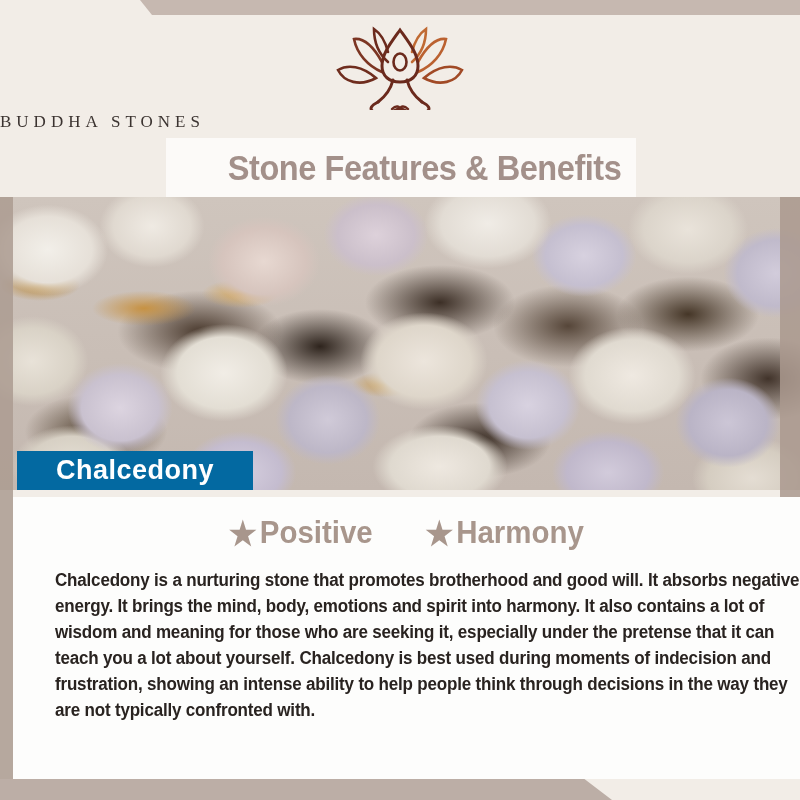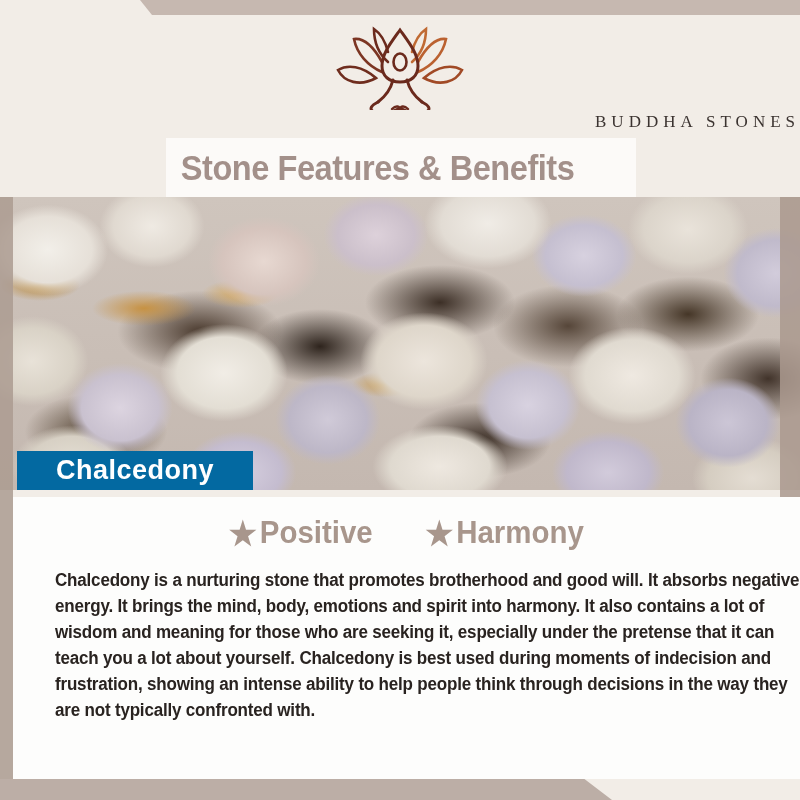--- a/index.html
+++ b/index.html
@@ -17,7 +17,7 @@
 
   
   .logo{position:absolute;left:330px;top:26px;width:140px;height:84px;}
-  .brand-name{position:absolute;left:0;top:112px;width:800px;text-align:right;
+  .brand-name{position:absolute;left:0;top:112px;width:800px;text-align:left;
     font-family:"Liberation Serif",serif;font-size:17px;letter-spacing:5px;color:#3b3330;}
   .banner{position:absolute;left:166px;top:138px;width:470px;height:59px;background:#fcfaf8;
     display:flex;align-items:center;justify-content:flex-start;}

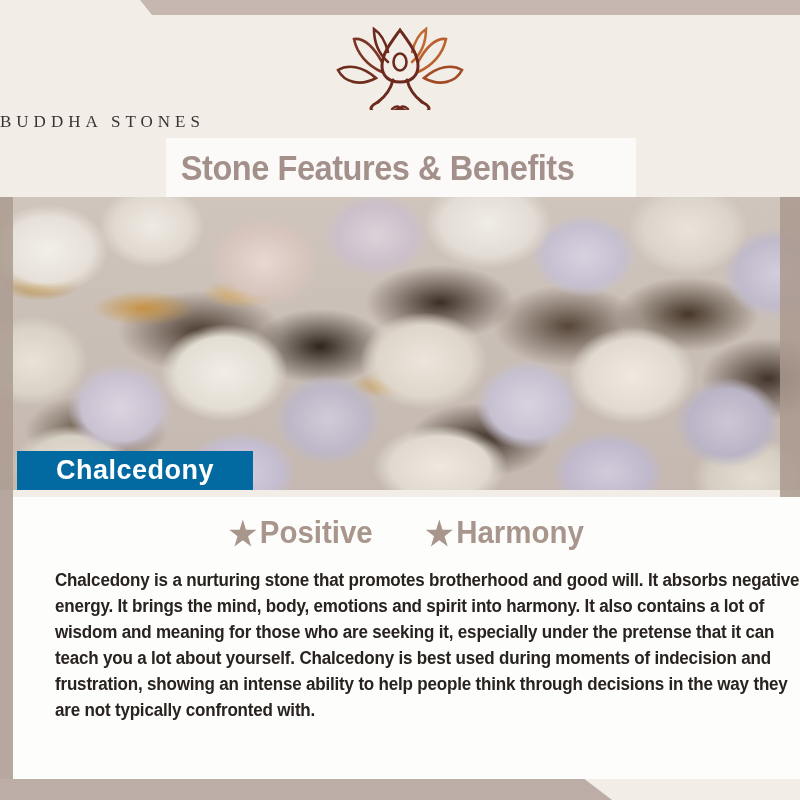--- a/index.html
+++ b/index.html
@@ -20,7 +20,7 @@
   .brand-name{position:absolute;left:0;top:112px;width:800px;text-align:left;
     font-family:"Liberation Serif",serif;font-size:17px;letter-spacing:5px;color:#3b3330;}
   .banner{position:absolute;left:166px;top:138px;width:470px;height:59px;background:#fcfaf8;
-    display:flex;align-items:center;justify-content:flex-start;}
+    display:flex;align-items:center;justify-content:flex-end;}
   .banner-title{font-weight:bold;font-size:35px;color:#a3908a;white-space:nowrap;
     display:inline-block;transform:scaleX(.93);letter-spacing:-.5px;}
 

